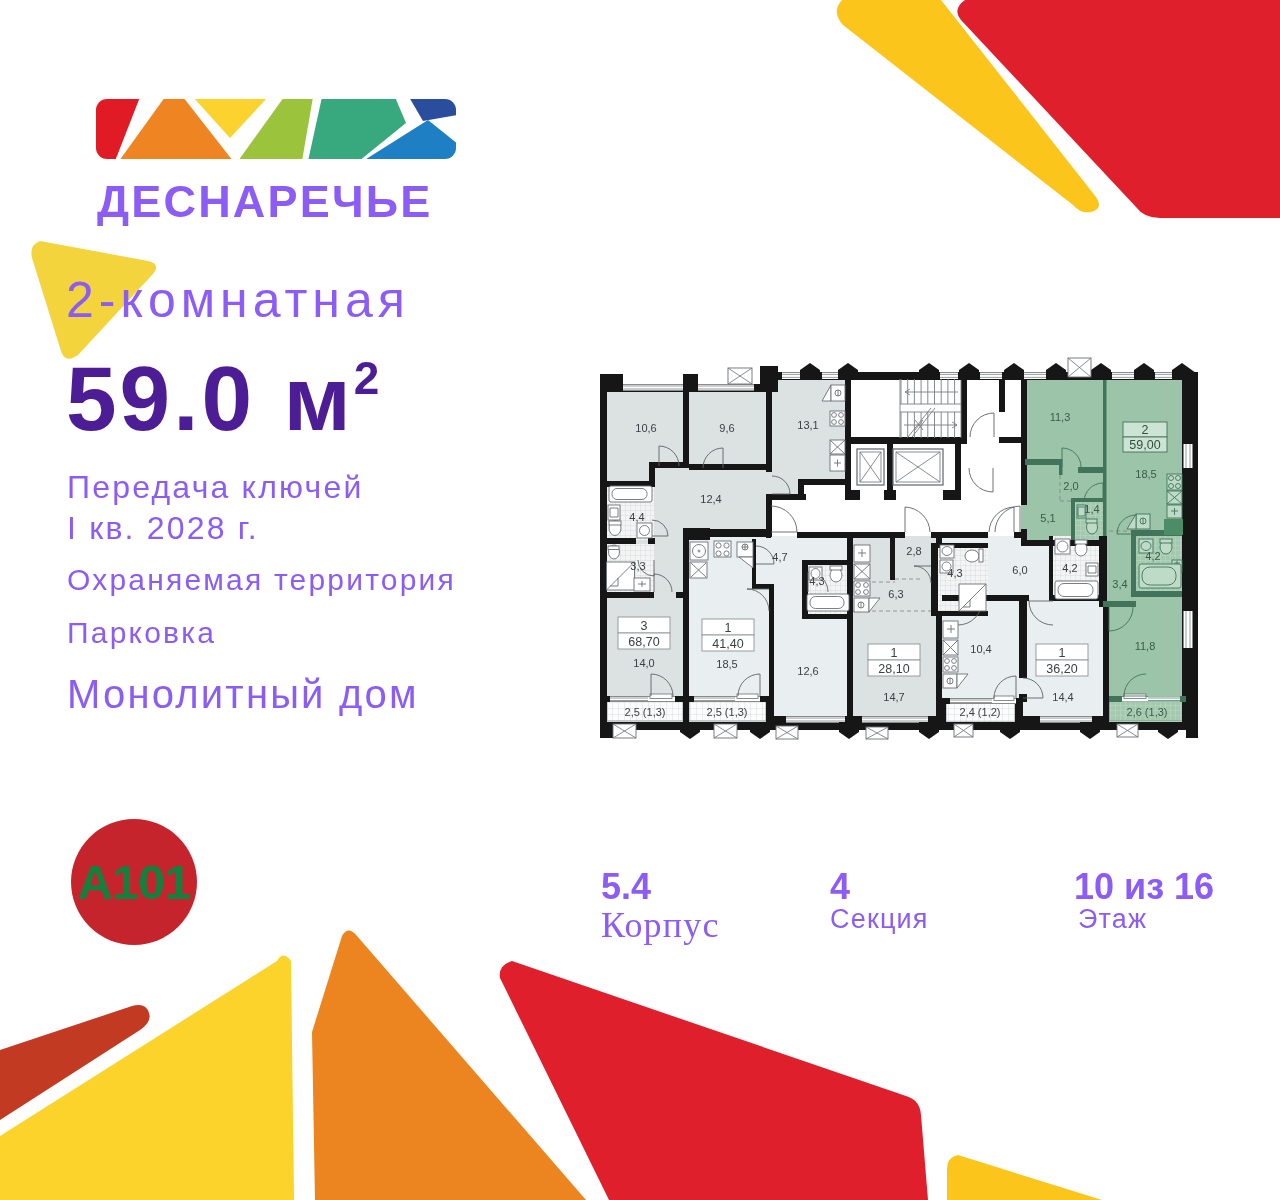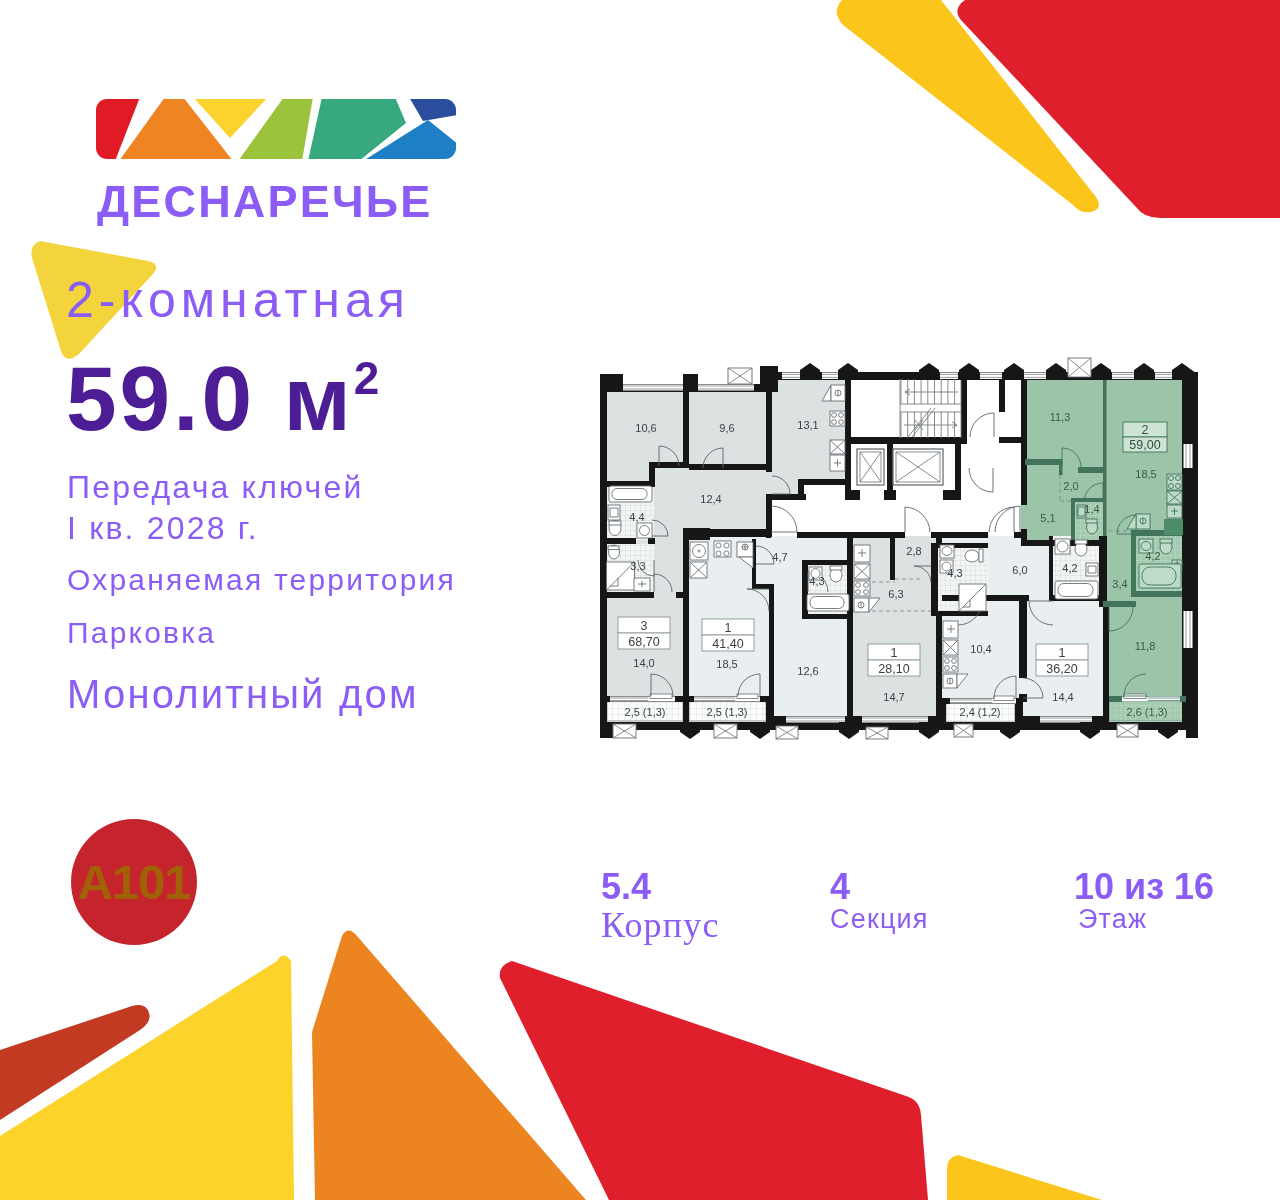--- a/index.html
+++ b/index.html
@@ -71,7 +71,7 @@
 <div class="abs navy" style="left:67px;top:672px;font-size:40px;letter-spacing:2.2px;">Монолитный дом</div>
 
 <div class="abs" style="left:71px;top:819px;width:126px;height:126px;border-radius:50%;background:#c5242c;"></div>
-<div class="abs" style="left:71px;top:819px;width:126px;height:126px;line-height:126px;text-align:center;color:#a16207;font-size:49px;font-weight:700;letter-spacing:-1px;">A101</div>
+<div class="abs" style="left:71px;top:819px;width:126px;height:126px;line-height:126px;text-align:center;color:#15803d;font-size:49px;font-weight:700;letter-spacing:-1px;">A101</div>
 
 <div class="abs navy" style="left:601px;top:866px;font-size:36px;font-weight:700;">5.4</div>
 <div class="abs navy" style="left:601px;top:904px;font-size:36px;letter-spacing:1.2px;font-family:Liberation Serif, serif;">Корпус</div>

